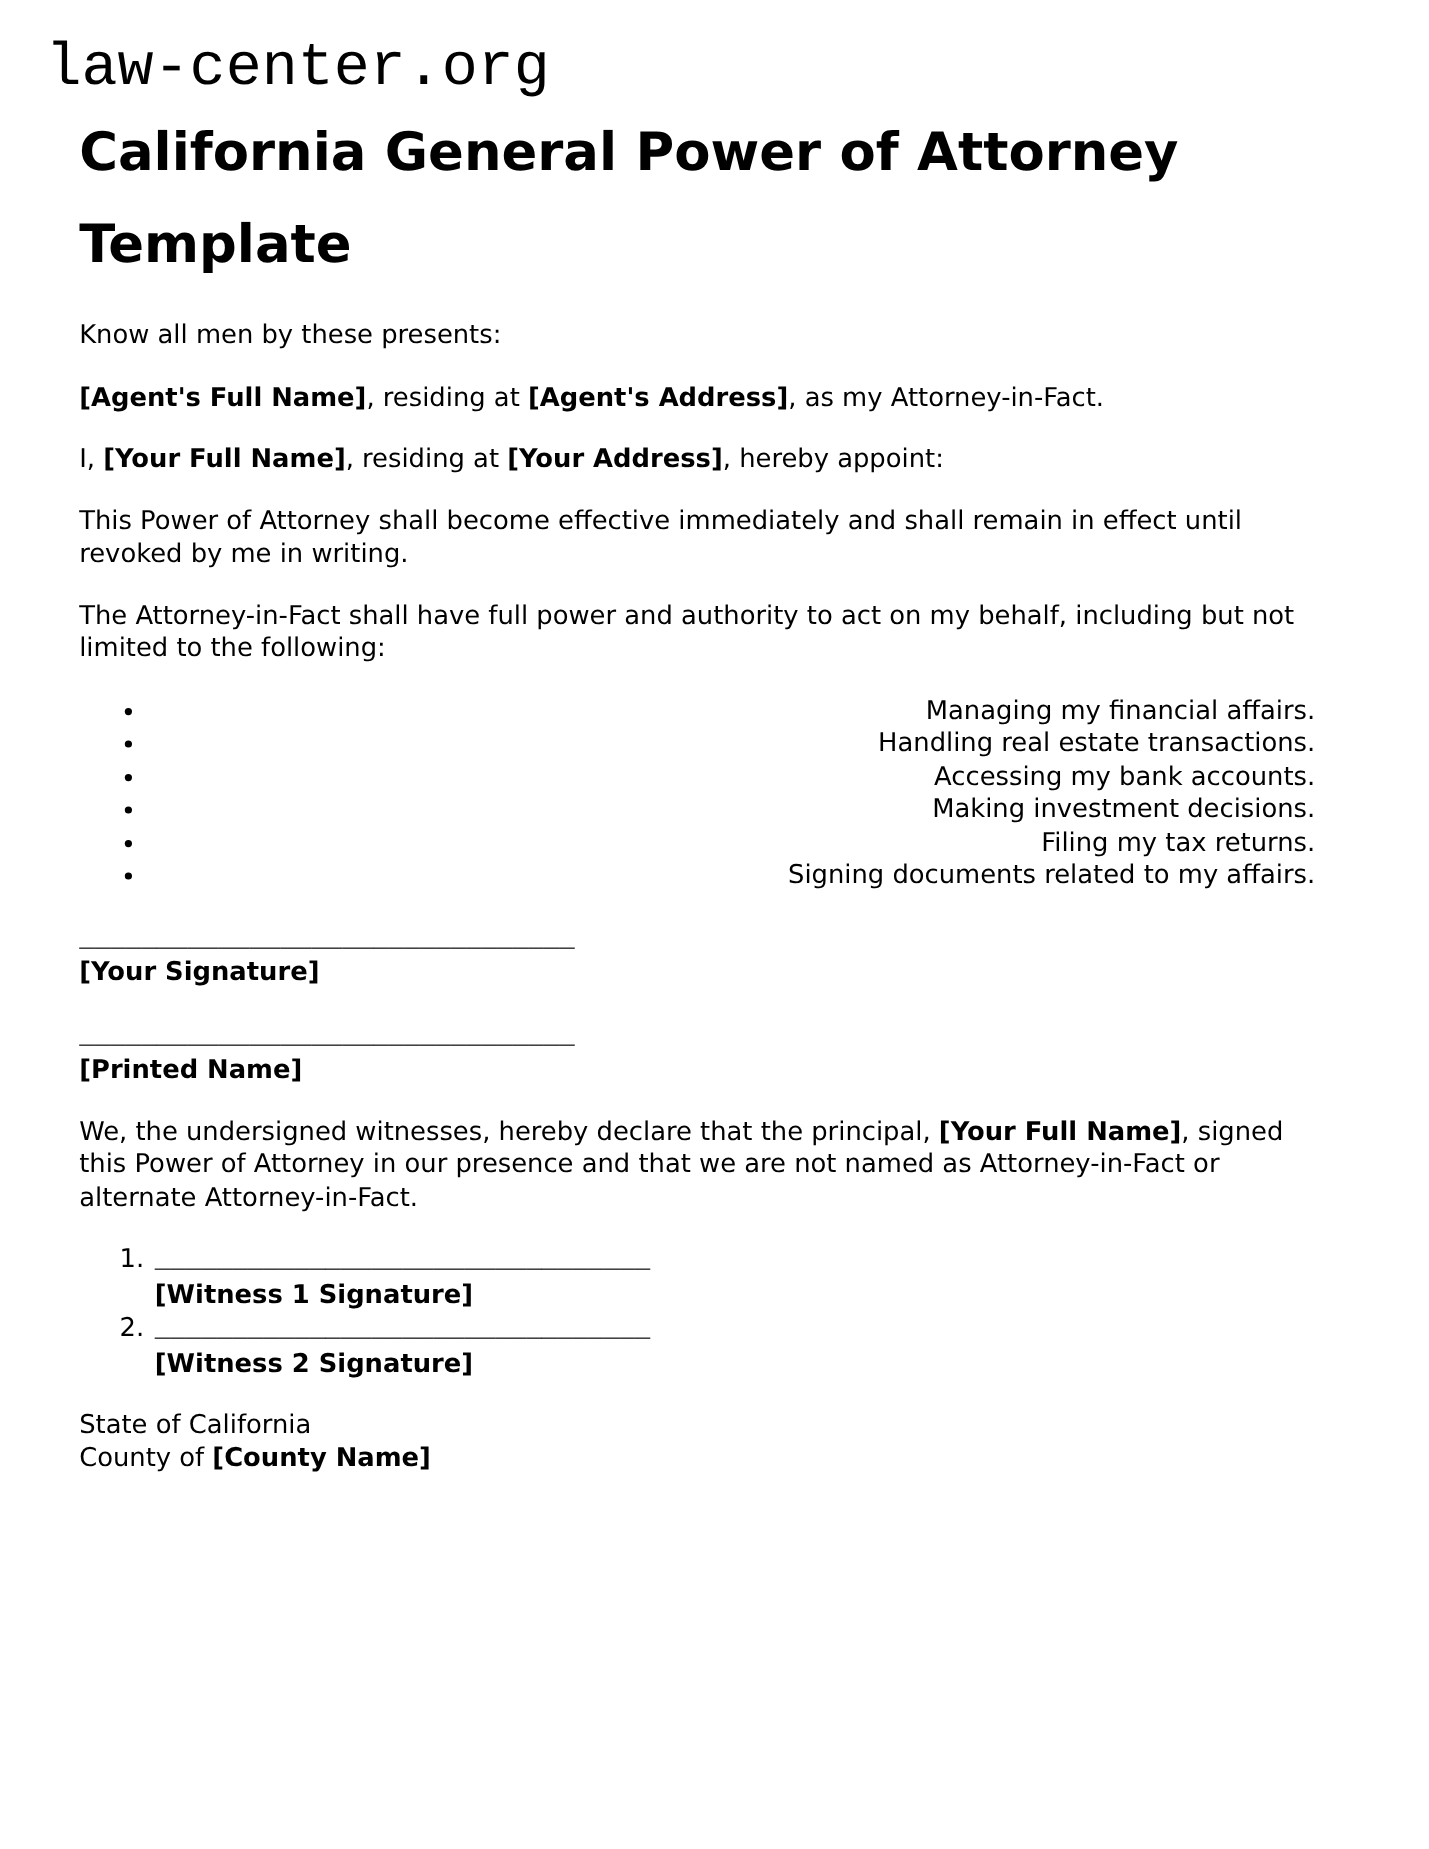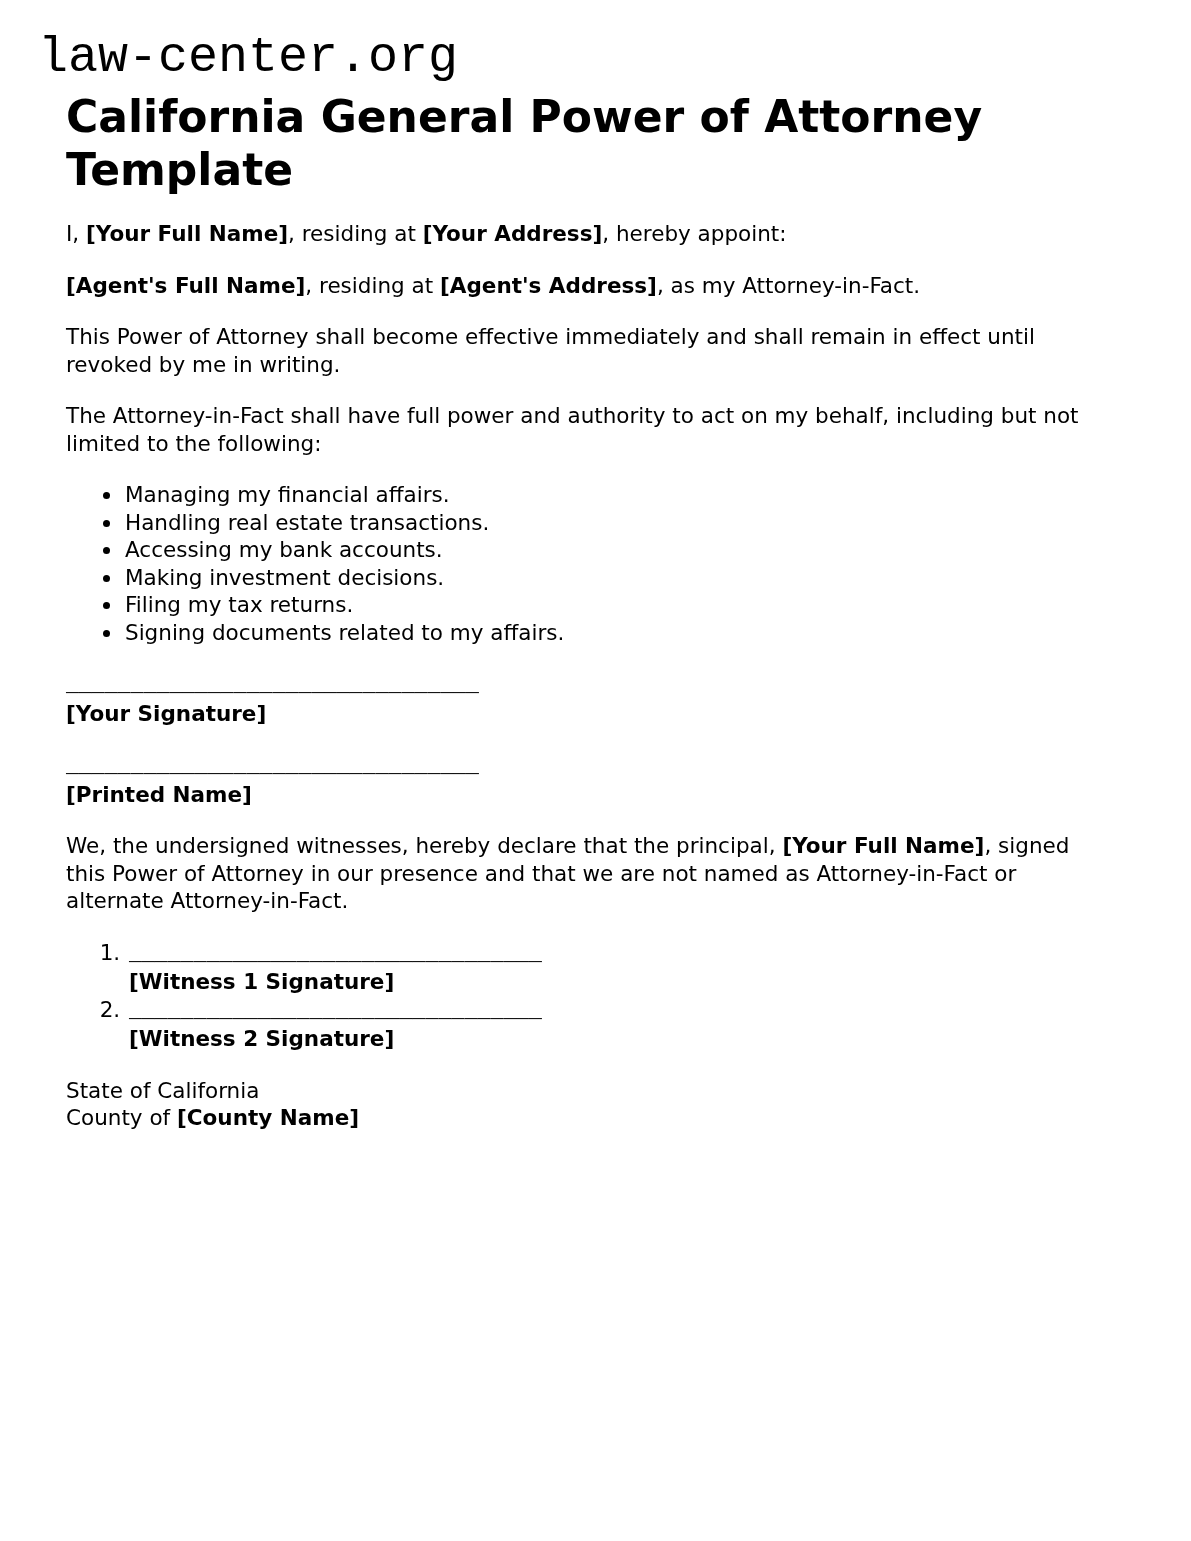--- a/index.html
+++ b/index.html
@@ -33,7 +33,7 @@
   }
   h1.doc-title {
     font-size: 44px;
-    line-height: 53px;
+    line-height: 76px;
     font-weight: bold;
     margin: 4px 0 12px 0;
   }

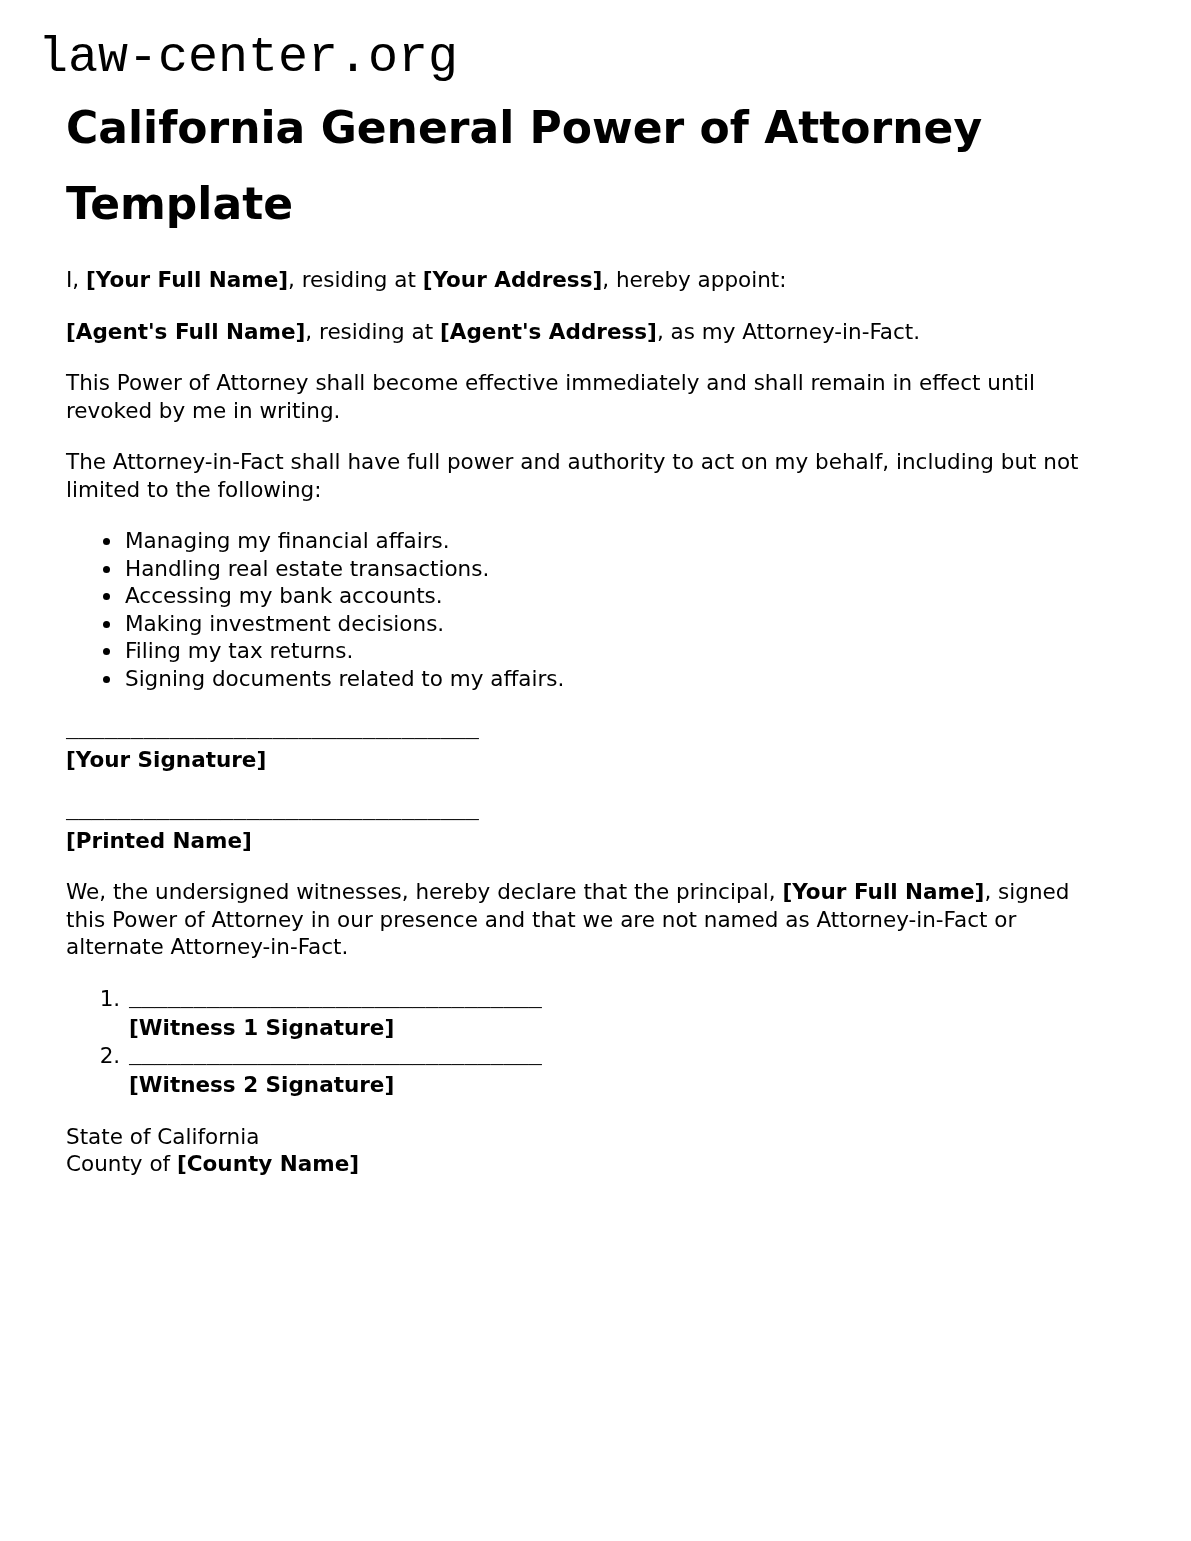--- a/index.html
+++ b/index.html
@@ -78,6 +78,7 @@
   <h1 class="doc-title">California General Power of Attorney Template</h1>
 
 
+  <p>Know all men by these presents:</p>
 
   <p><span>I, </span><strong>[Your Full Name]</strong><span>, residing at </span><strong>[Your Address]</strong><span>, hereby appoint:</span></p>
 

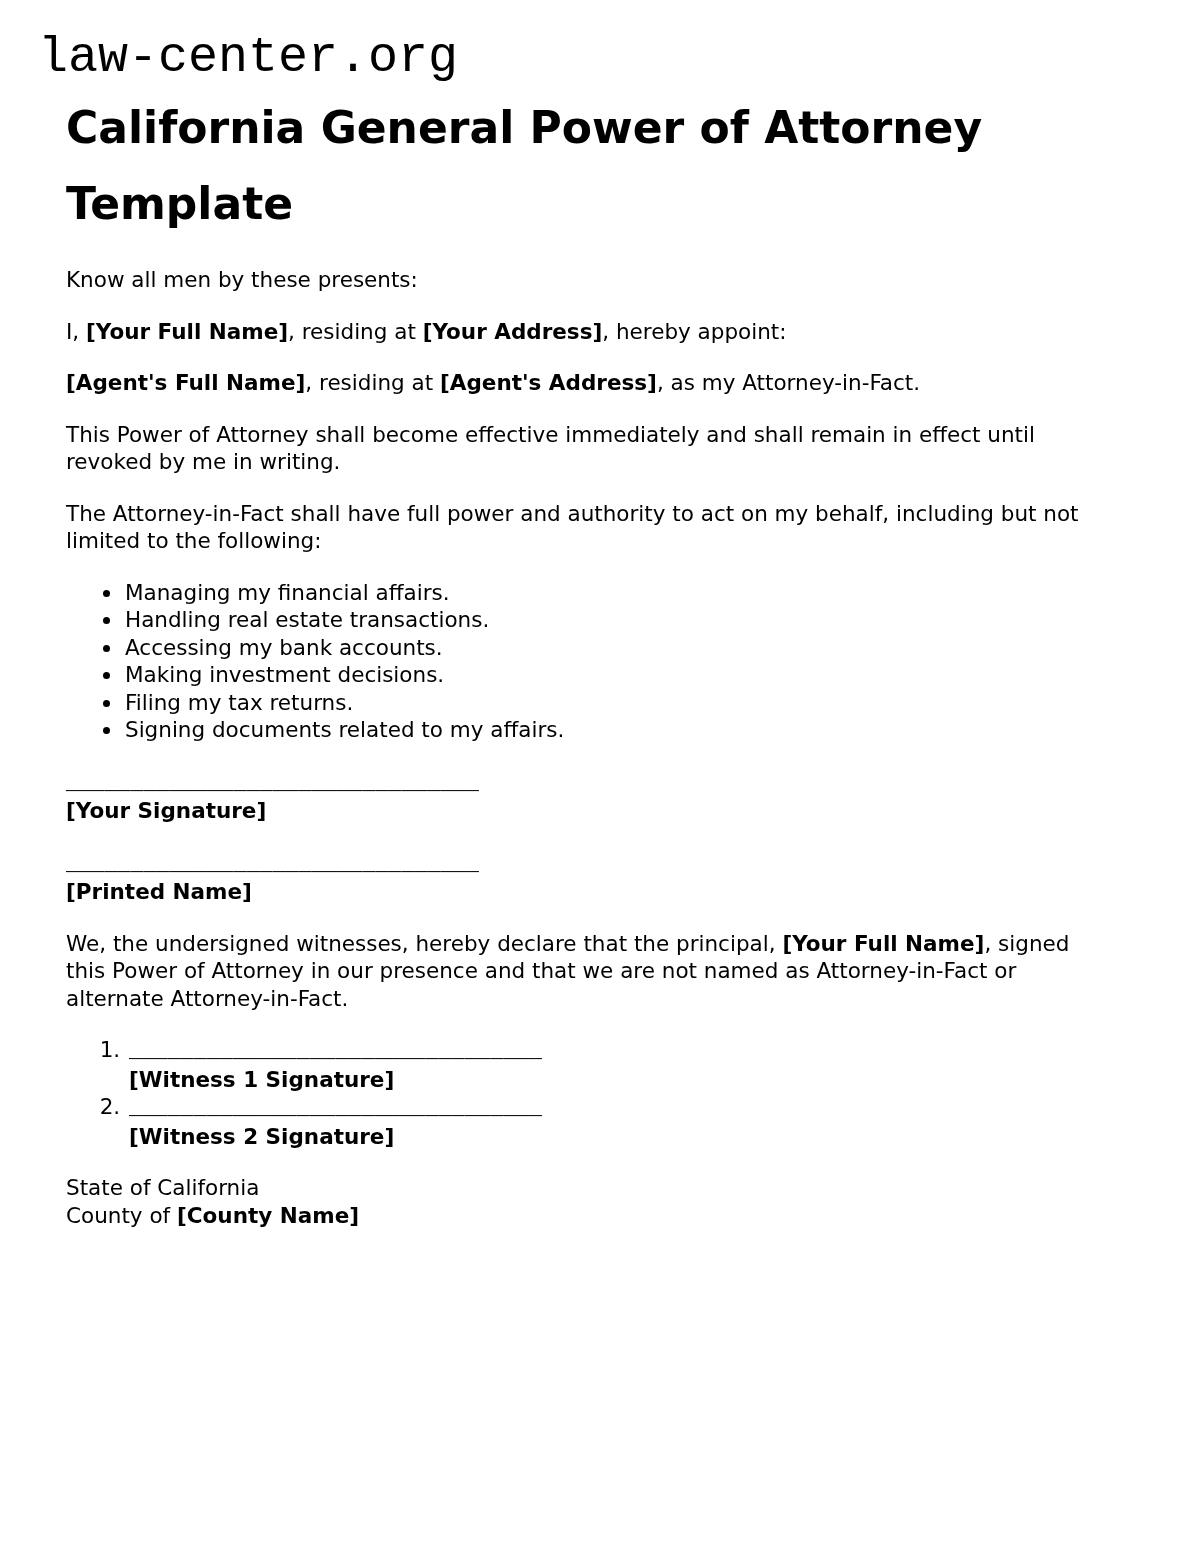--- a/index.html
+++ b/index.html
@@ -80,9 +80,9 @@
 
   <p>Know all men by these presents:</p>
 
+  <p><strong>[Agent's Full Name]</strong><span>, residing at </span><strong>[Agent's Address]</strong><span>, as my Attorney-in-Fact.</span></p>
+
   <p><span>I, </span><strong>[Your Full Name]</strong><span>, residing at </span><strong>[Your Address]</strong><span>, hereby appoint:</span></p>
-
-  <p><strong>[Agent's Full Name]</strong><span>, residing at </span><strong>[Agent's Address]</strong><span>, as my Attorney-in-Fact.</span></p>
 
   <p>This Power of Attorney shall become effective immediately and shall remain in effect until revoked by me in writing.</p>
 

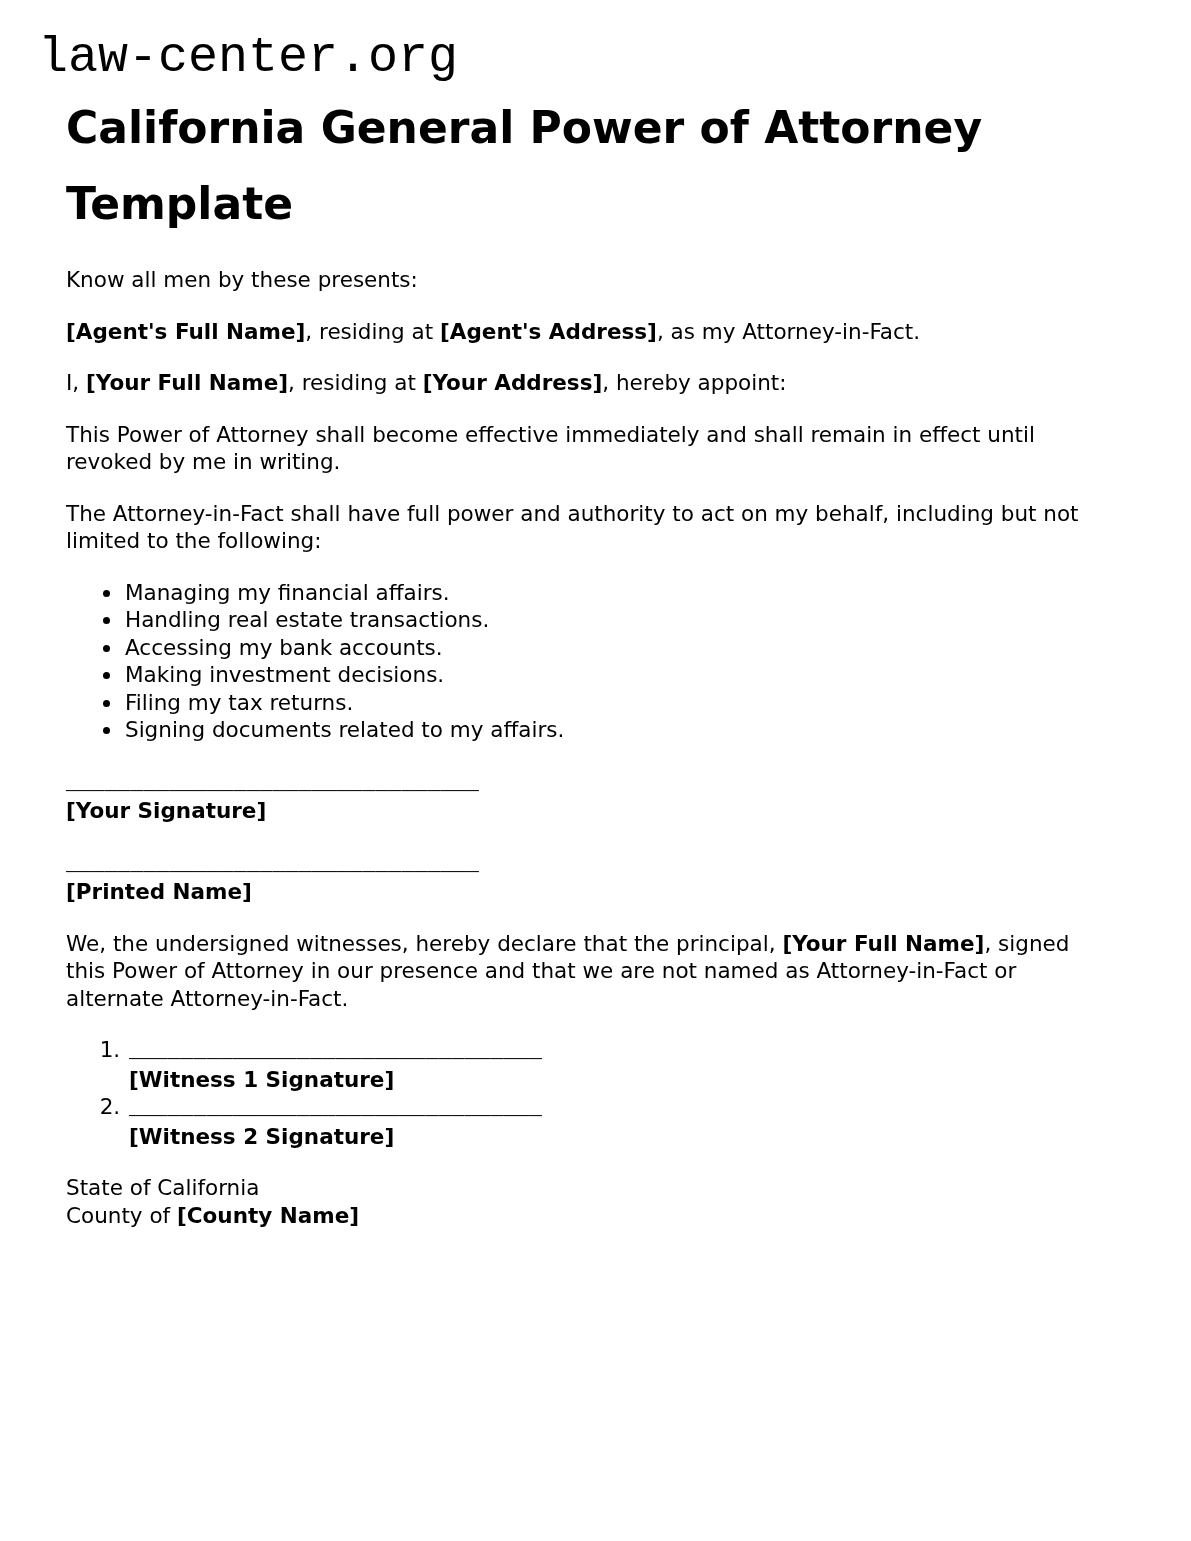--- a/index.html
+++ b/index.html
@@ -44,6 +44,7 @@
     margin: 24px 0;
     padding-left: 57px;
     list-style-type: disc;
+    text-align: right;
   }
   ul.powers-list li {
     margin: 0;

